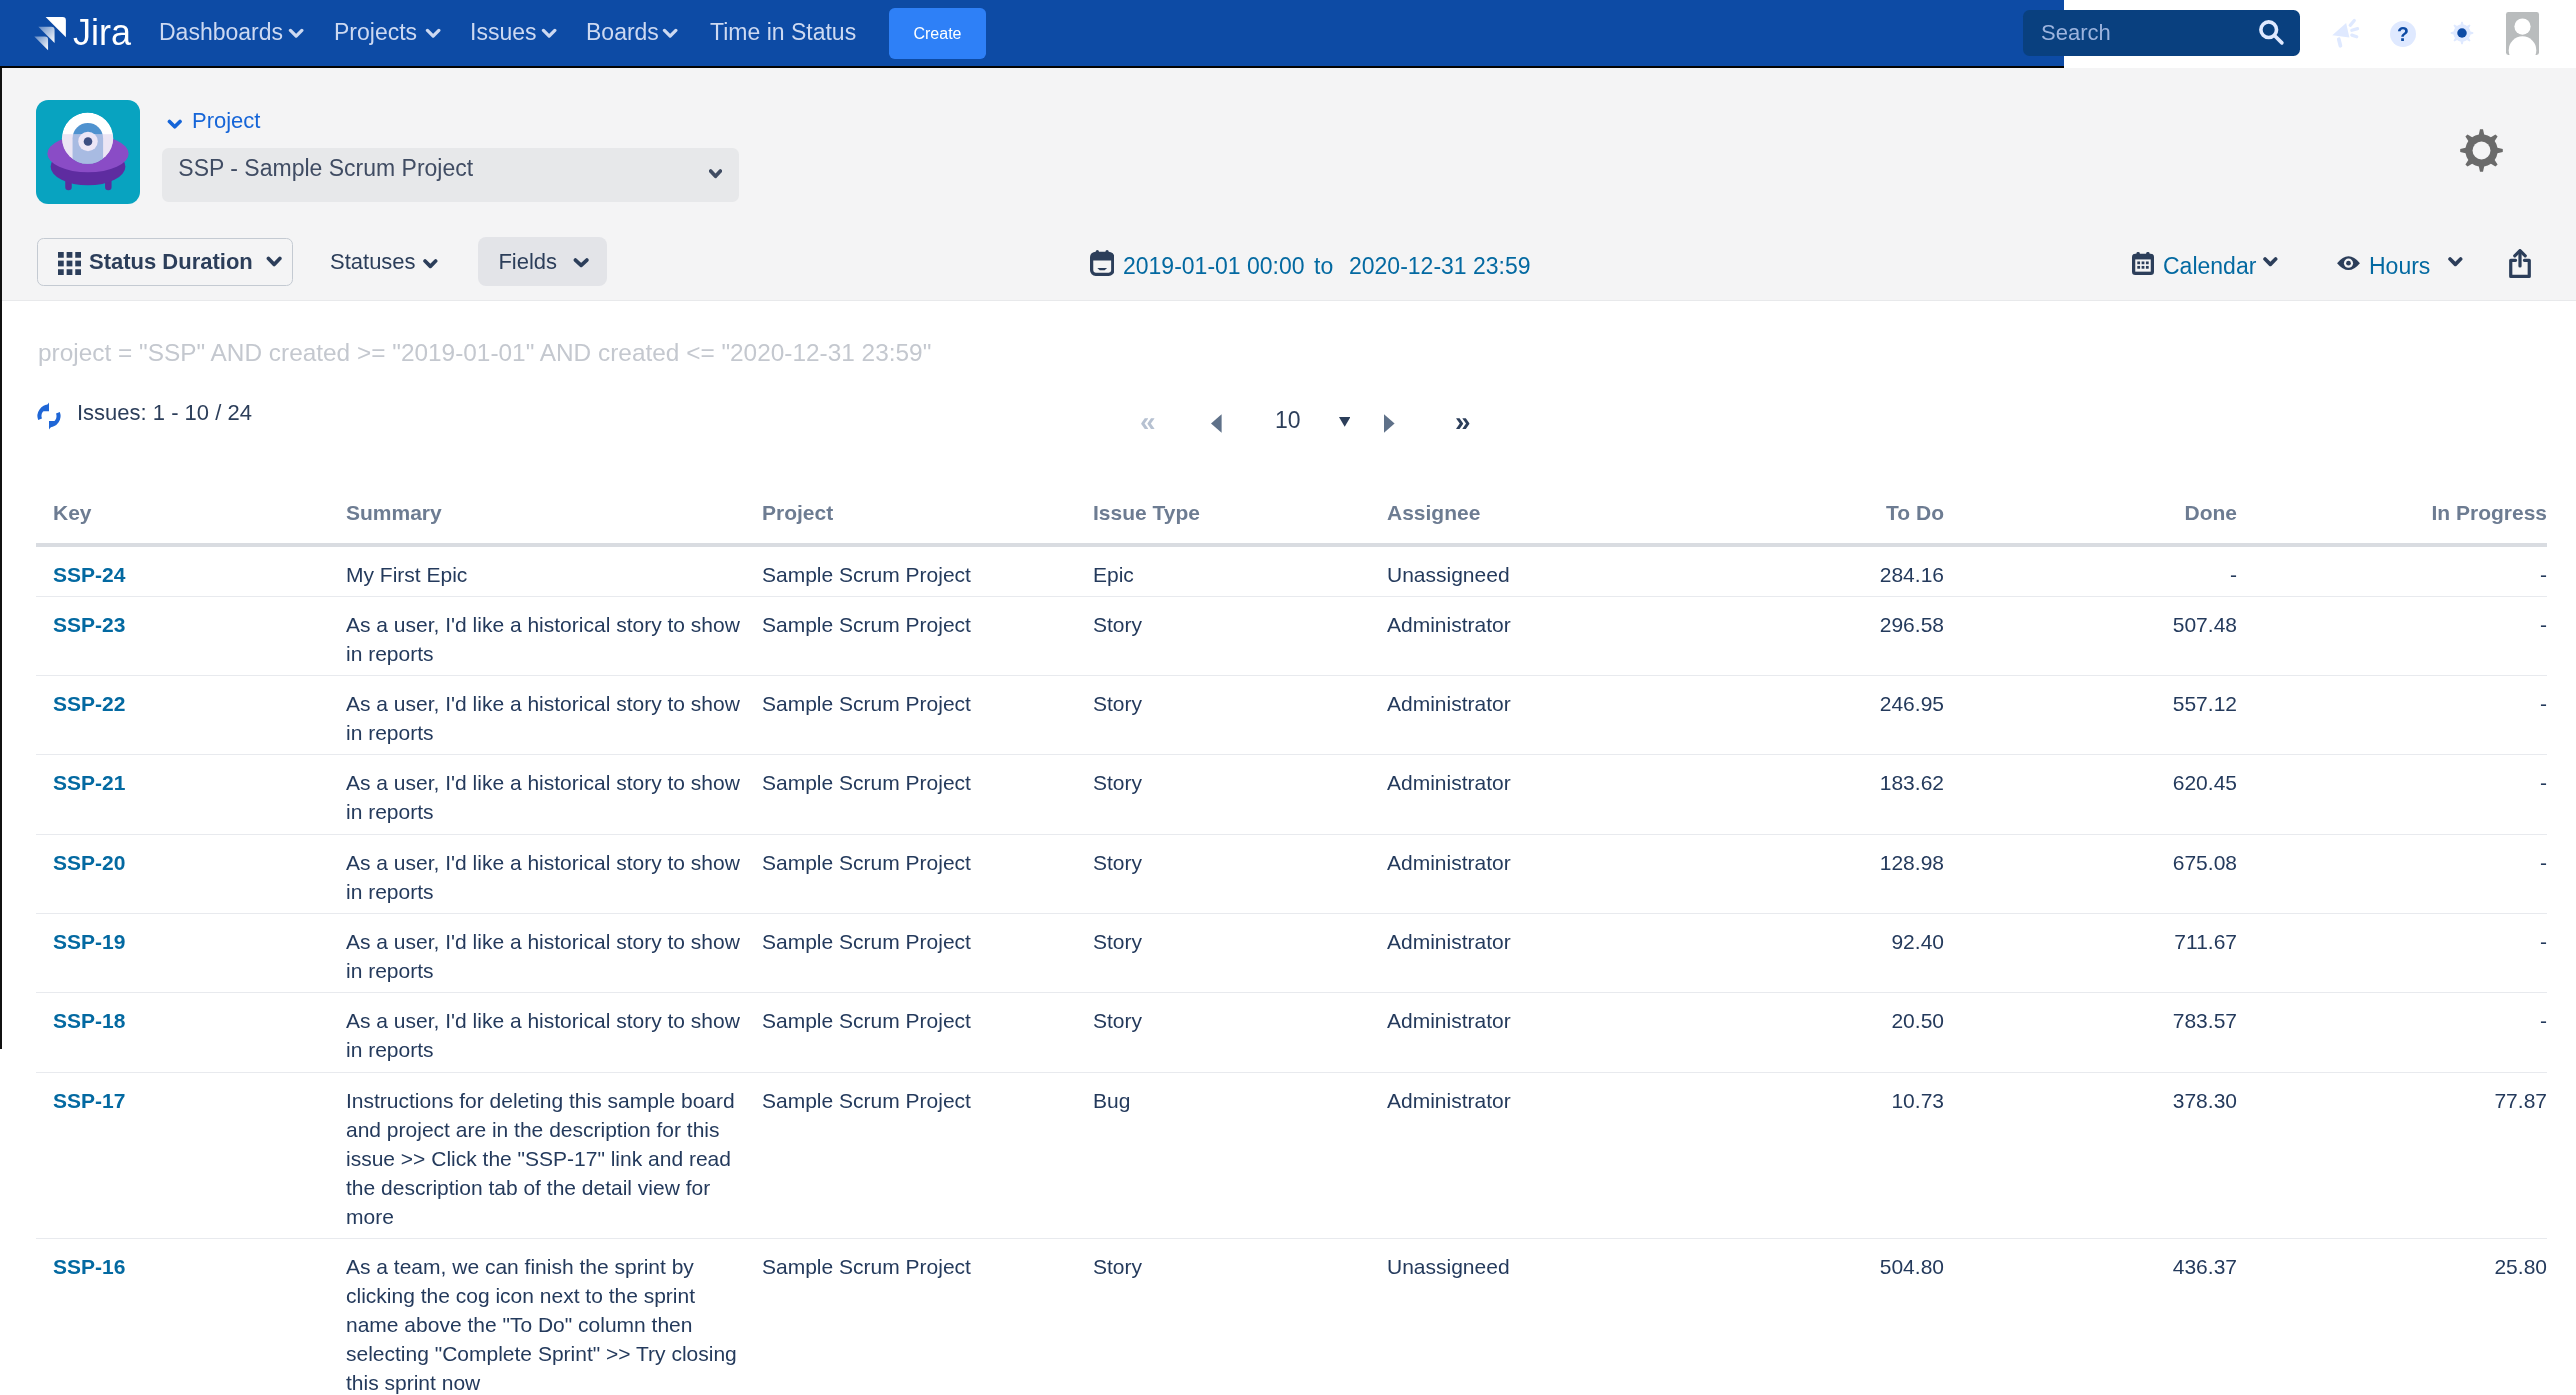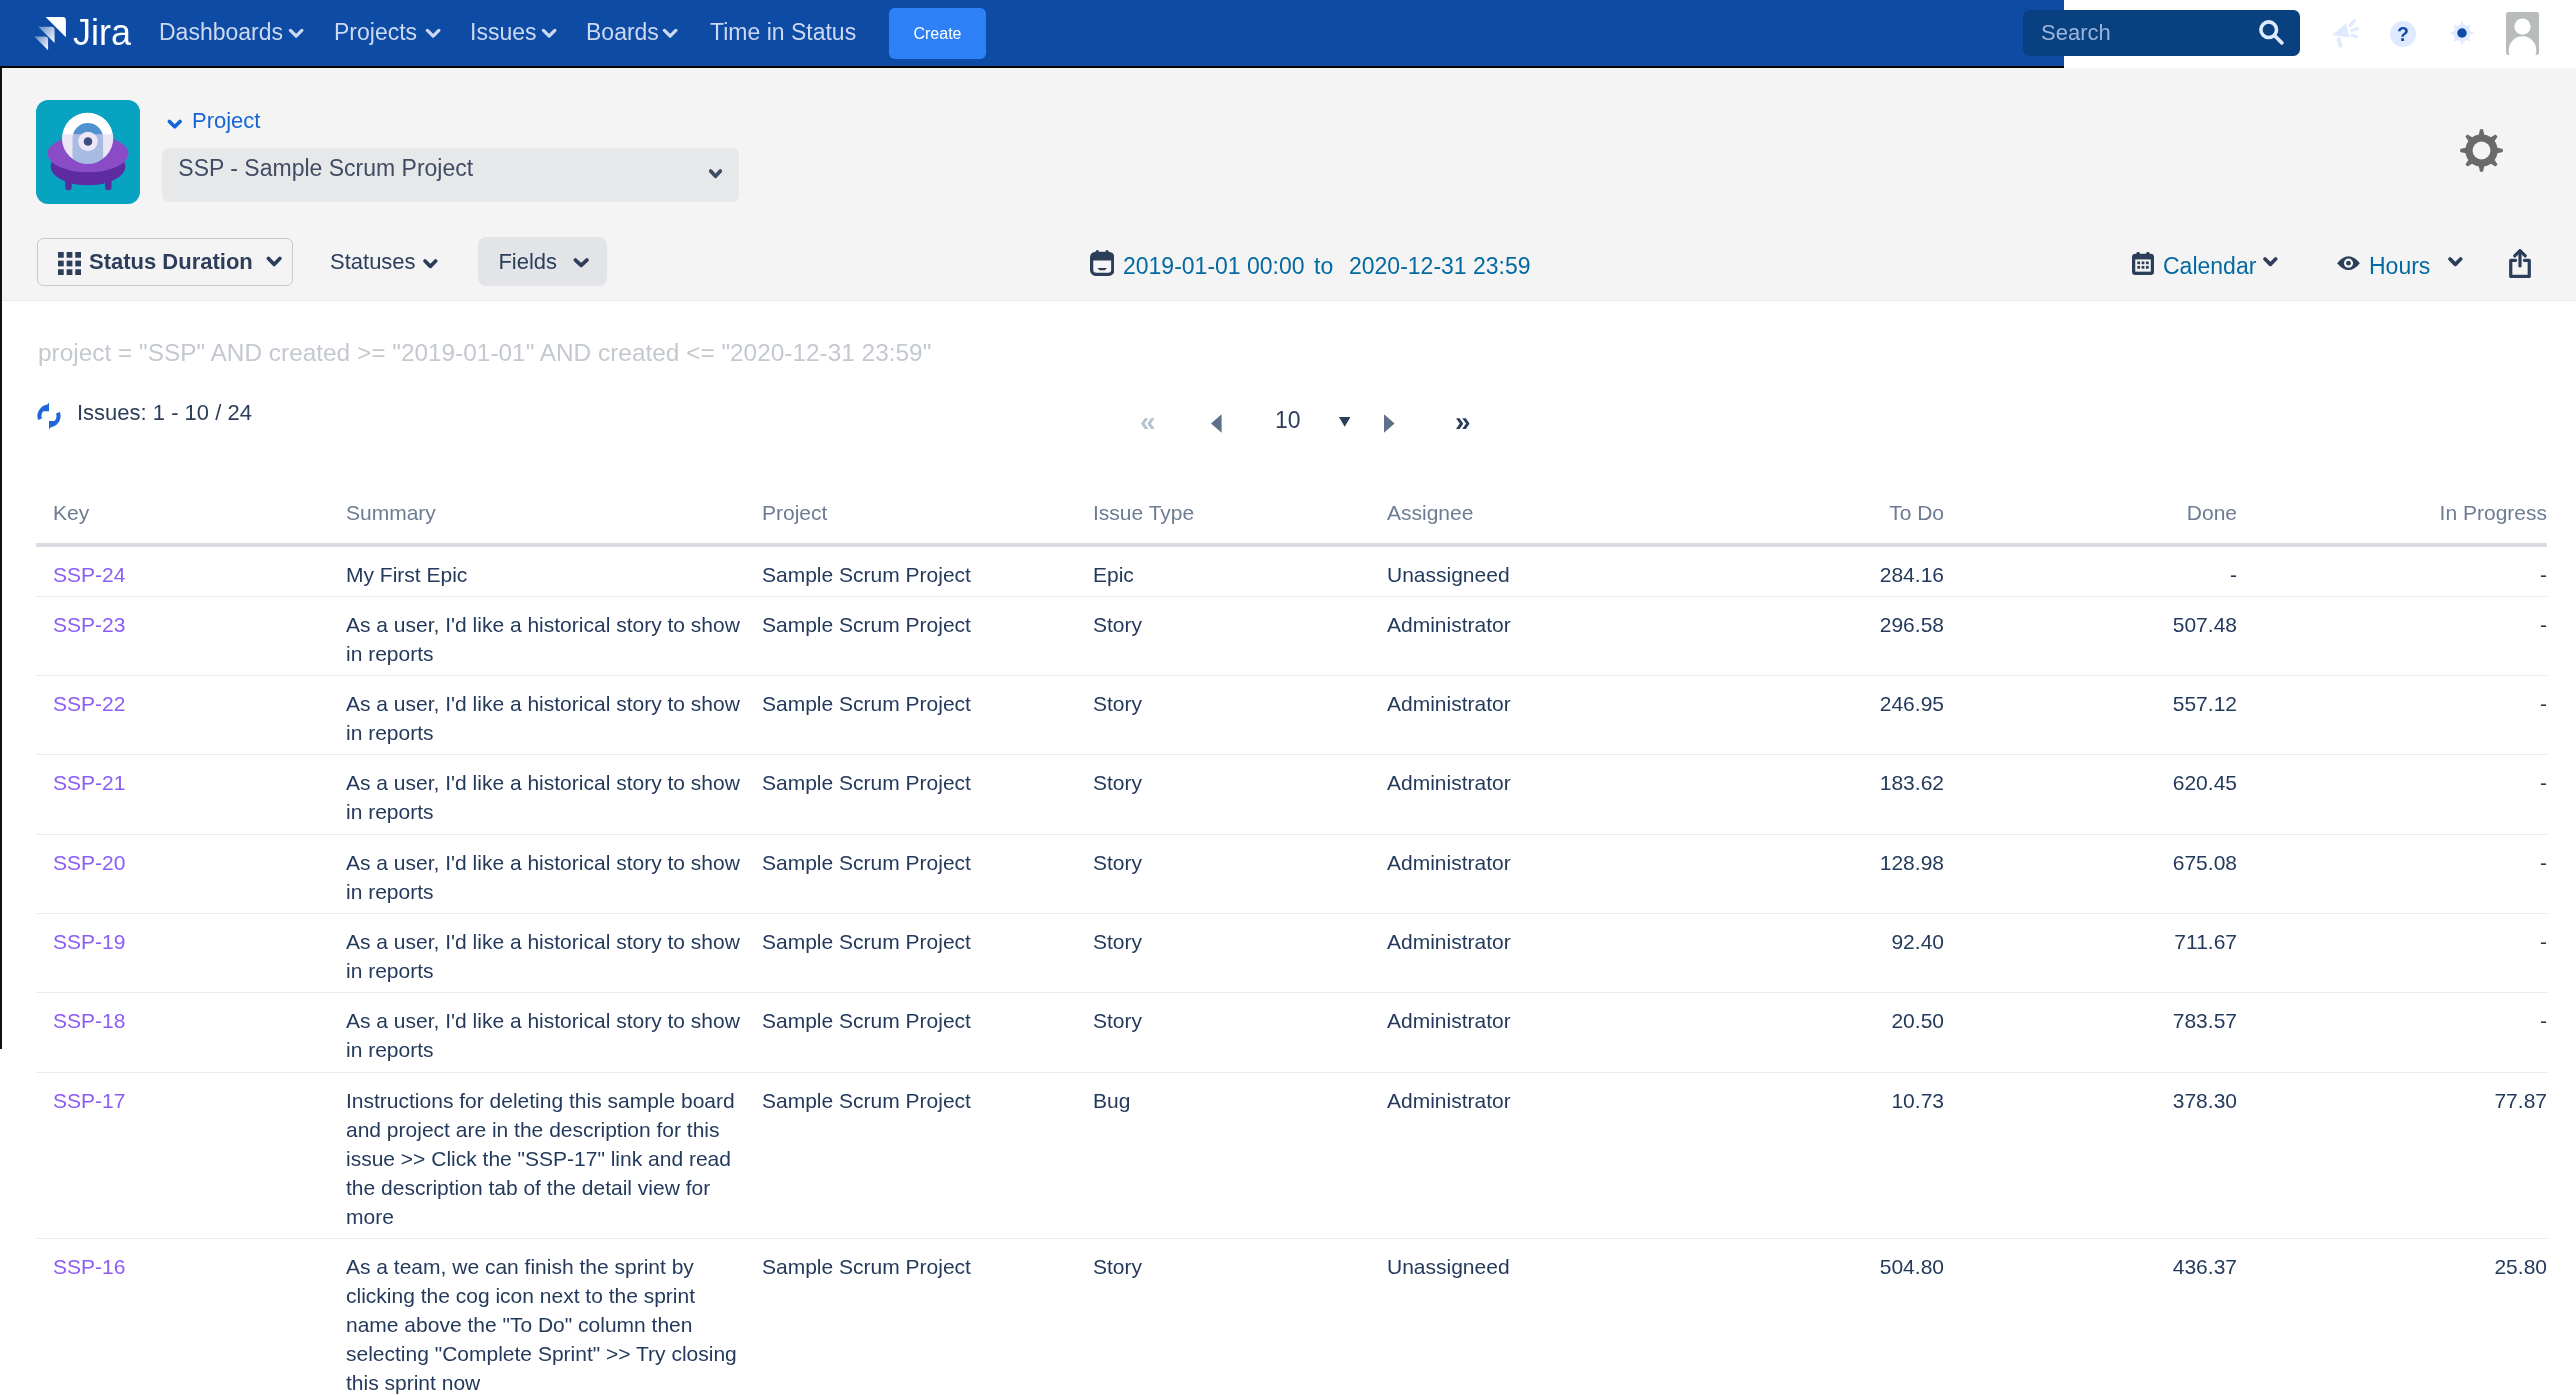--- a/index.html
+++ b/index.html
@@ -48,7 +48,7 @@
   
   #tbl { position:absolute; left:34px; top:430px; width:2511px;
       border-collapse:collapse; table-layout:fixed; }
-  #tbl th { font-size:21px; font-weight:normal; color:#6d7c92; text-align:left;
+  #tbl th { font-size:21px; font-weight:bold; color:#6d7c92; text-align:left;
       vertical-align:top; padding:0 0 15.5px 0; border-bottom:4.1px solid #d9dce1; line-height:29px;}
   #tbl td { font-size:21px; color:#243a5c; vertical-align:top;
       padding:13px 0 7.3px 0; border-bottom:1.6px solid #e8eaee; line-height:29px; }

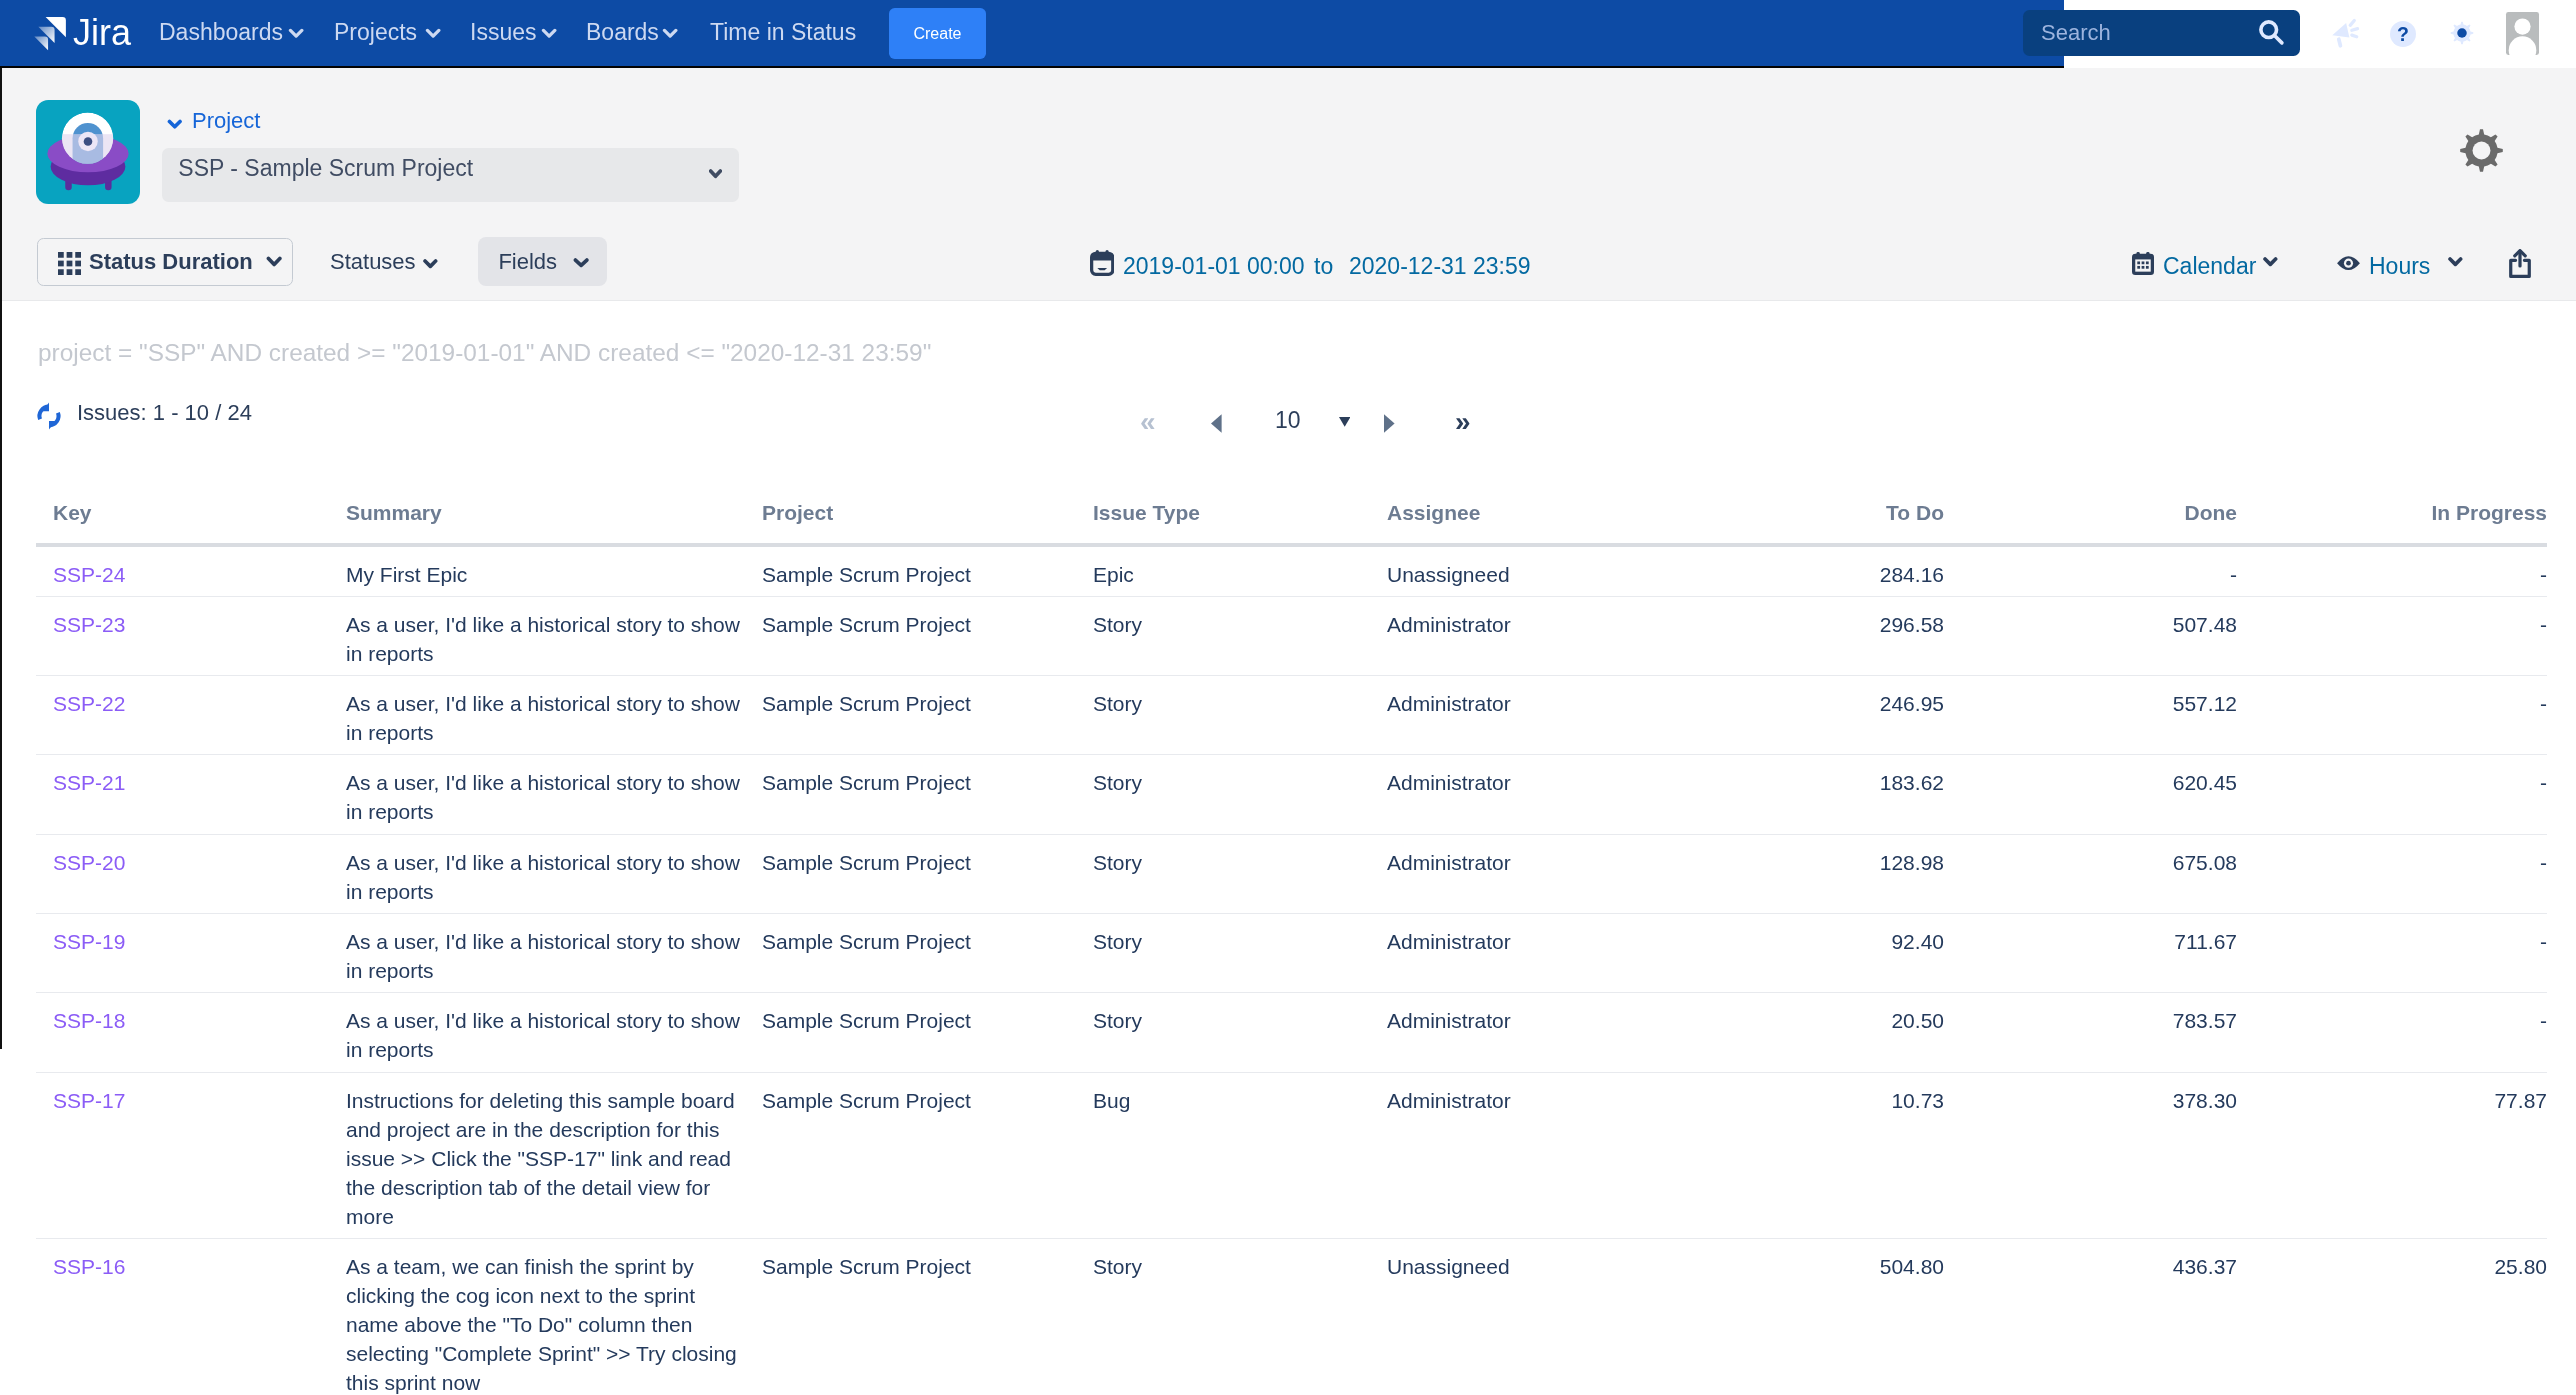--- a/index.html
+++ b/index.html
@@ -52,7 +52,7 @@
       vertical-align:top; padding:0 0 15.5px 0; border-bottom:4.1px solid #d9dce1; line-height:29px;}
   #tbl td { font-size:21px; color:#243a5c; vertical-align:top;
       padding:13px 0 7.3px 0; border-bottom:1.6px solid #e8eaee; line-height:29px; }
-  #tbl .key { font-weight:normal; color:#8b5cf6; padding-left:17px; }
+  #tbl .key { font-weight:bold; color:#0369a1; padding-left:17px; }
   #tbl th.kh { padding-left:17px; }
   #tbl .num { text-align:right; }
   #tbl th.num { text-align:right; }

